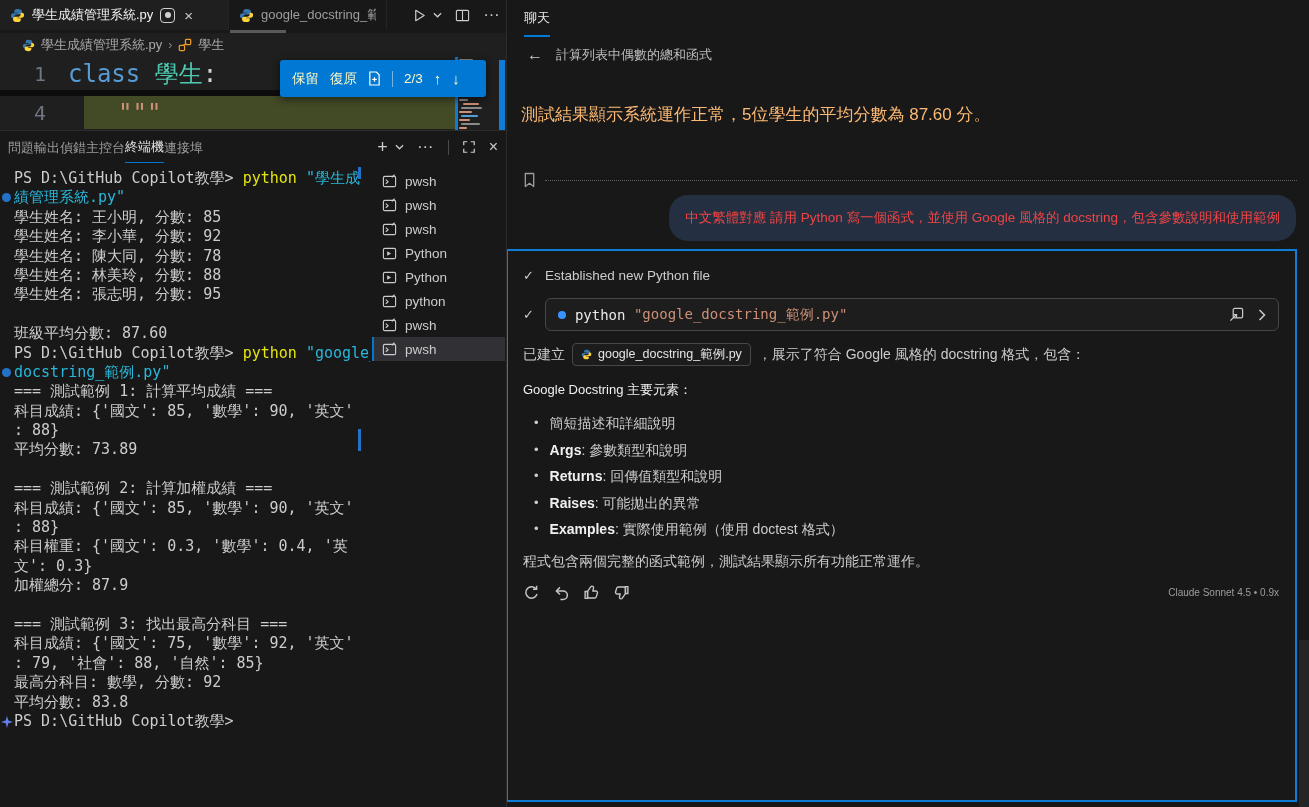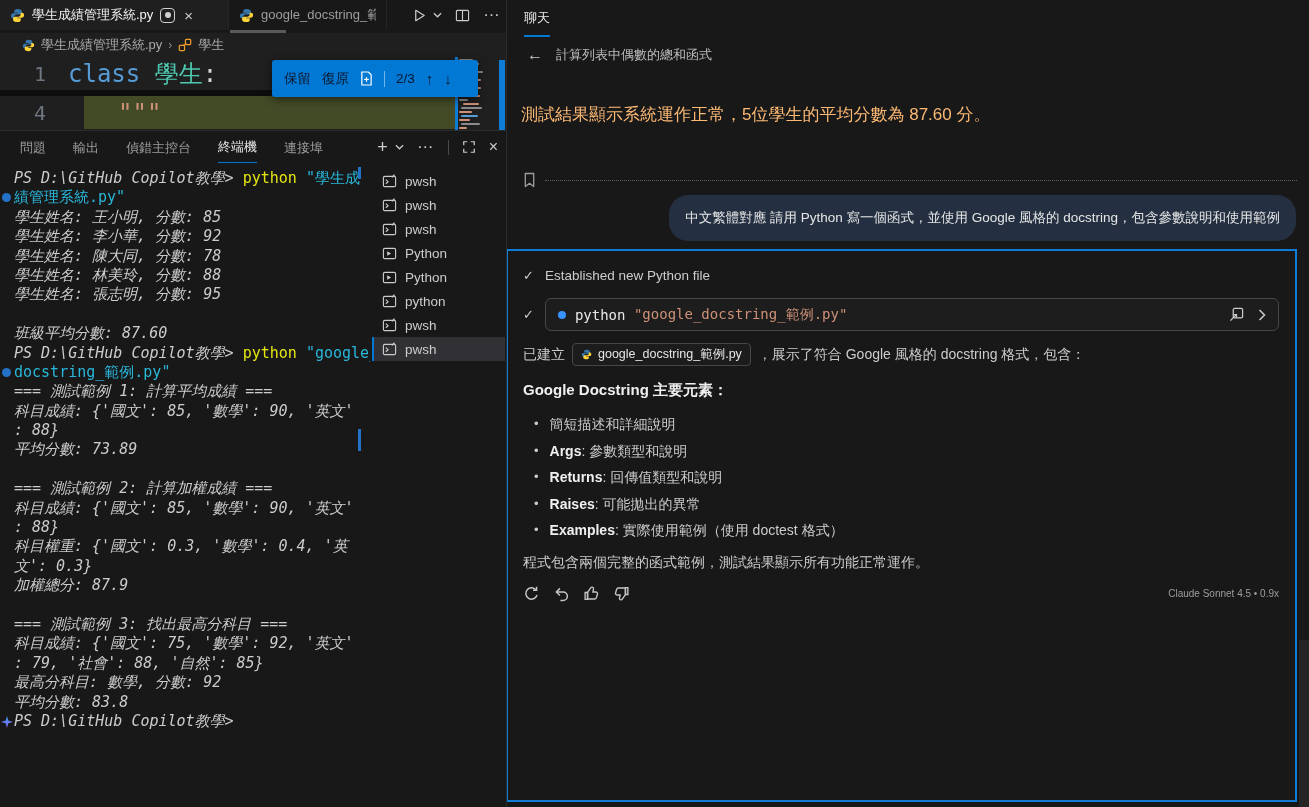--- a/index.html
+++ b/index.html
@@ -42,9 +42,9 @@
   #editor-scroll { position:absolute; left:499px; top:3px; width:6px; height:70px; background:#0f7cd6; }
 
   
-  #review-toolbar { position:absolute; left:272px; top:60px; width:206px; height:37px; background:#0078d4;
+  #review-toolbar { position:absolute; left:280px; top:60px; width:206px; height:37px; background:#0078d4;
                     border-radius:3px; box-shadow:0 2px 8px rgba(0,0,0,.55); display:flex; align-items:center;
-                    gap:11px; padding:0 12px; color:#0f172a; font-size:13.5px; z-index:30; }
+                    gap:11px; padding:0 12px; color:#fef9c3; font-size:13.5px; z-index:30; }
   .rt-divider { width:1px; height:16px; background:rgba(255,255,255,.45); }
   .rt-arrow { font-size:15px; }
 

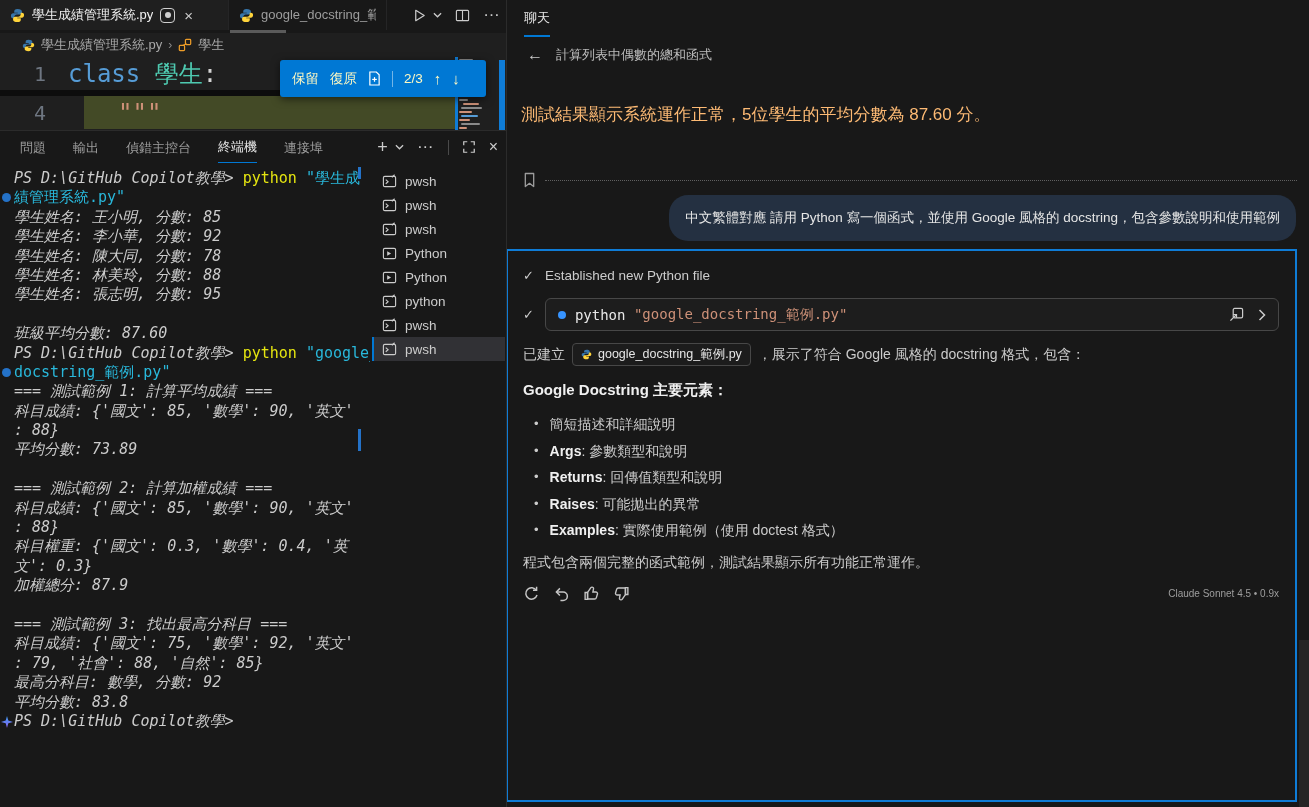--- a/index.html
+++ b/index.html
@@ -51,7 +51,7 @@
   
   #panel { position:absolute; left:0; top:130px; width:506px; height:677px; background:#181818; border-top:1px solid #2b2b2b; }
   #panel-tabs { position:absolute; left:0; top:0; width:506px; height:32px; display:flex; align-items:center;
-                gap:27px; padding-left:20px; font-size:13px; color:#9d9d9d; }
+                padding-left:8px; font-size:13px; color:#9d9d9d; }
   .ptab { padding:7px 0 6px; }
   .ptab.active { color:#e7e7e7; border-bottom:1.5px solid #0078d4; }
   #panel-actions { position:absolute; right:8px; top:0; height:32px; display:flex; align-items:center; gap:13px; color:#cccccc; }

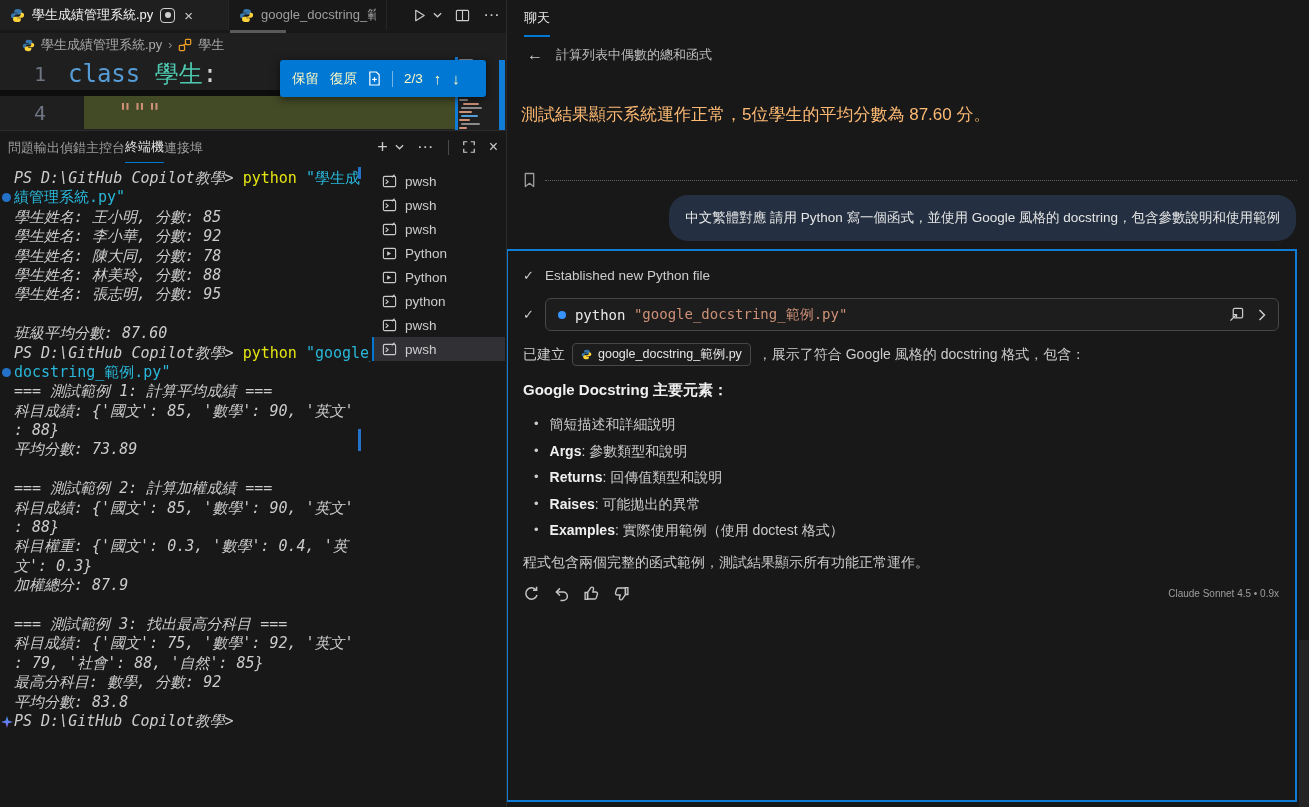--- a/index.html
+++ b/index.html
@@ -63,7 +63,7 @@
   #terminal { position:absolute; left:0; top:38px; width:370px; height:639px; overflow:hidden; }
   .term-line { position:relative; height:19.4px; padding-left:14px; white-space:pre;
                font:15px "DejaVu Sans Mono", monospace; color:#cccccc; }
-  .c-fg { color:#cccccc;font-style:italic; } .c-yel { color:#e5e510; } .c-cyan { color:#29b8db; }
+  .c-fg { color:#cccccc; } .c-yel { color:#e5e510; } .c-cyan { color:#29b8db; }
   .term-dot { position:absolute; left:2px; top:5px; width:9px; height:9px; border-radius:50%; background:#2472c8; }
   .term-sparkle { position:absolute; left:1px; top:4px; width:12px; height:12px;
                   background:linear-gradient(180deg,#3b9bf0,#8a63f2);

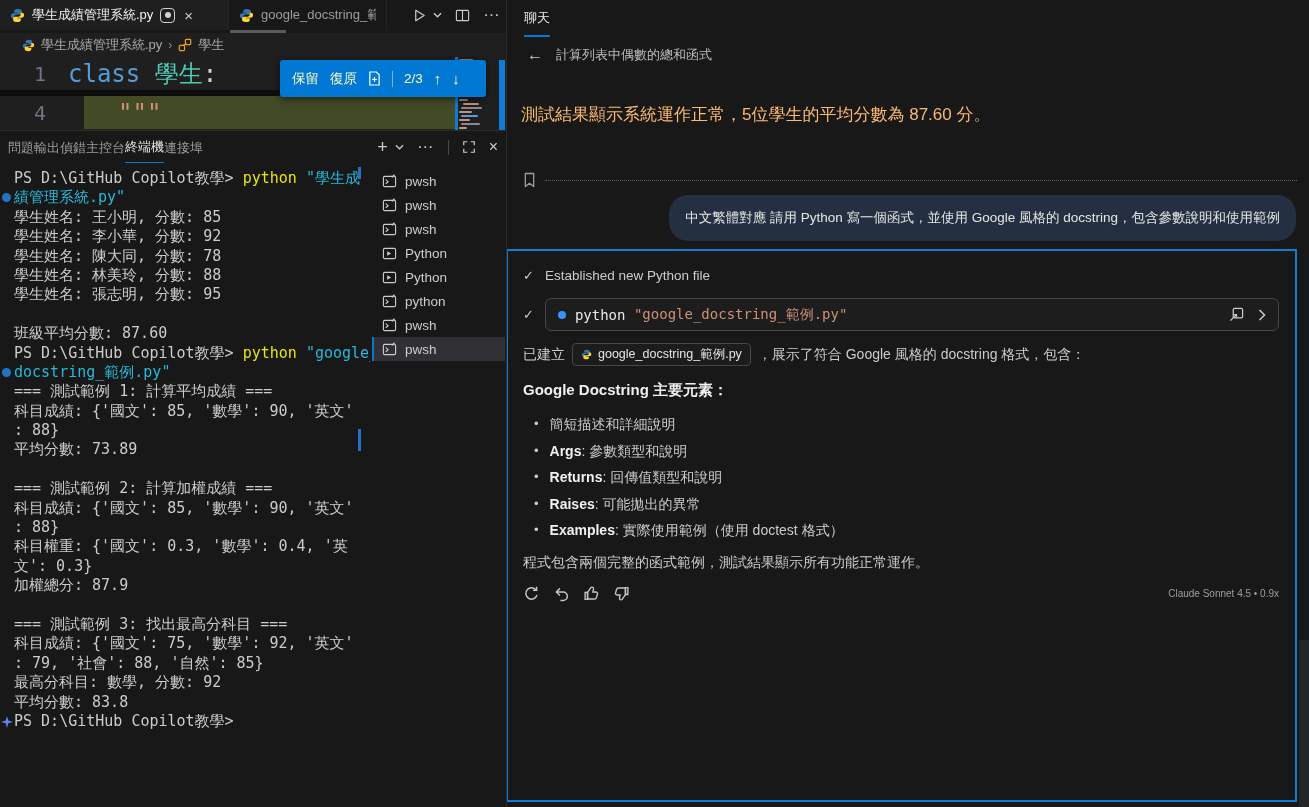--- a/index.html
+++ b/index.html
@@ -89,7 +89,7 @@
   #divider-dashes { flex:1; border-top:1px dotted #606060; margin-left:9px; }
   #bubble-row { position:absolute; left:0; top:195px; width:789px; display:flex; justify-content:flex-end; }
   #user-bubble { background:#243041; border-radius:19px; padding:14px 16px; font-size:13.5px;
-                 color:#e5e5e5; white-space:nowrap; }
+                 color:#ef4444; white-space:nowrap; }
 
   #response-box { position:absolute; left:0; top:249px; width:790px; height:553px;
                   border:2px solid #0f7cd6; border-left-width:1.5px; padding:17px 16px 0 15px; background:#181818; }

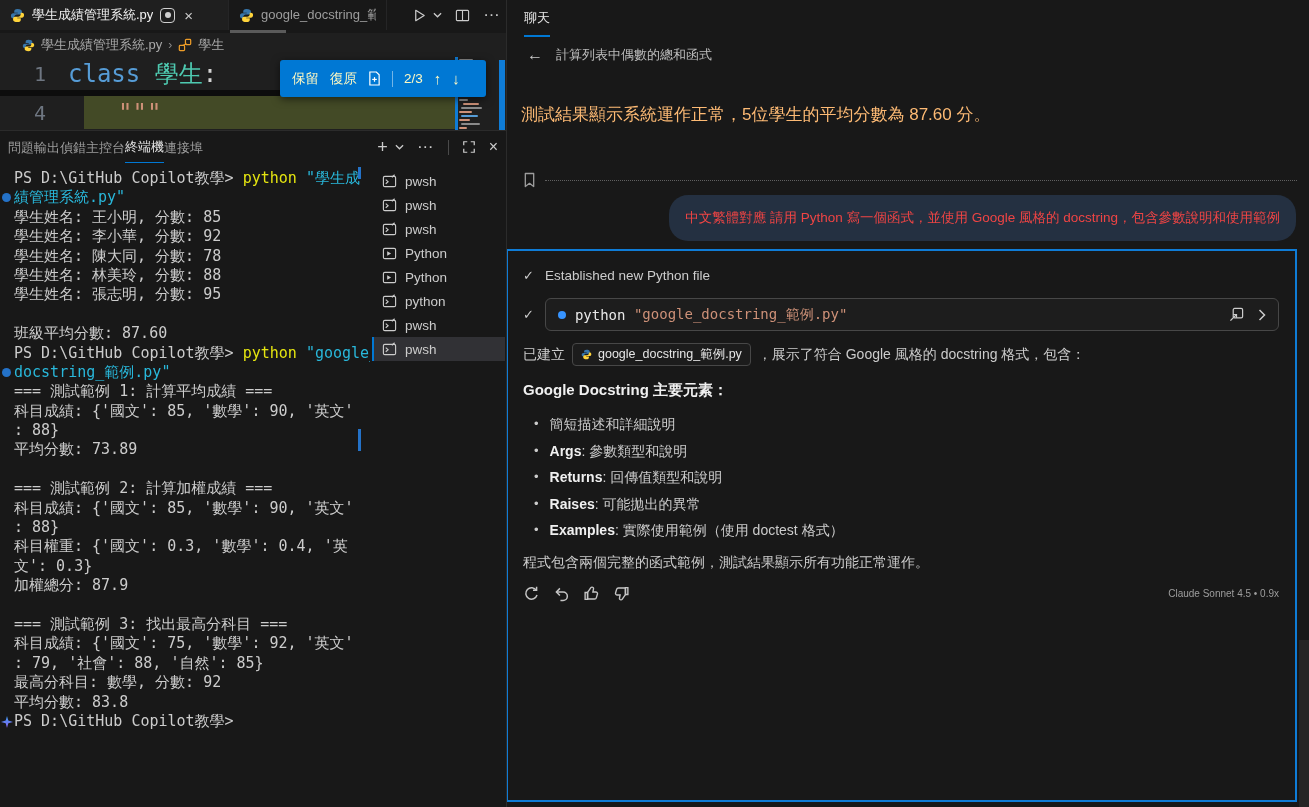--- a/index.html
+++ b/index.html
@@ -105,7 +105,7 @@
   #created-row { font-size:14px; color:#cccccc; margin-bottom:15px; display:flex; align-items:center; flex-wrap:nowrap; white-space:nowrap; }
   #file-chip { display:inline-flex; align-items:center; gap:6px; border:1px solid #474747; border-radius:4px;
                background:#1c1c1c; padding:2px 8px; margin:0 7px; font-size:12.5px; color:#e6e6e6; }
-  #resp-heading { font-size:15px; font-weight:bold; color:#f0f0f0; margin-bottom:16px; }
+  #resp-heading { font-size:13px; font-weight:normal; color:#f0f0f0; margin-bottom:16px; }
   #bullets { margin-bottom:4px; }
   .bullet { display:flex; gap:11px; font-size:14px; color:#cccccc; margin-bottom:8.5px; padding-left:11px; }
   .bullet .dot { font-size:13px; }

